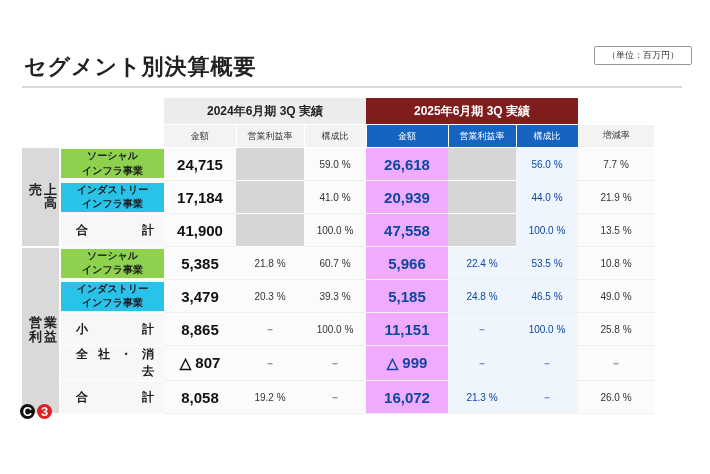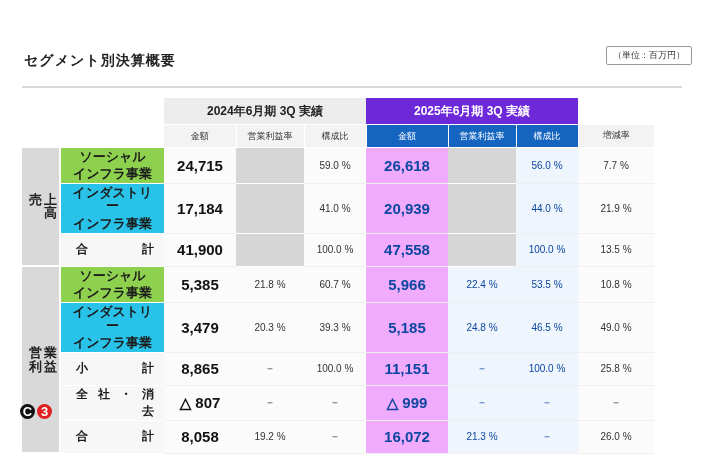--- a/index.html
+++ b/index.html
@@ -21,7 +21,7 @@
 
   .title{
     position:absolute; left:24px; top:52px;
-    font-size:14px; font-weight:bold; color:#222;
+    font-size:22px; font-weight:bold; color:#222;
     letter-spacing:1px;
   }
   .title-underline{

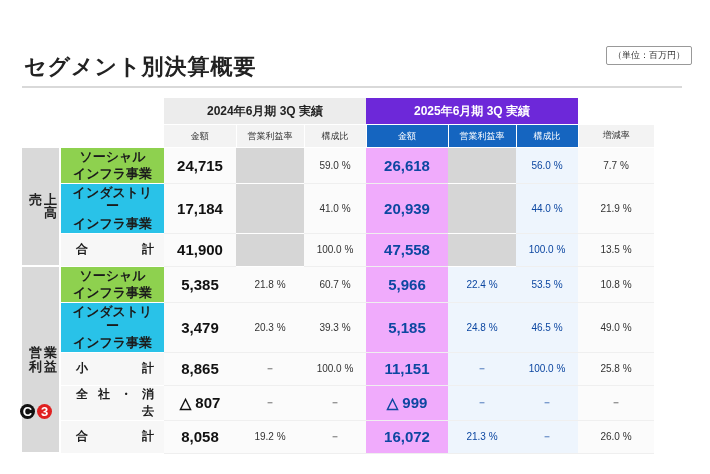--- a/index.html
+++ b/index.html
@@ -16,7 +16,7 @@
     position:absolute; right:18px; top:46px;
     font-size:9px; color:#333;
     border:1px solid #999; border-radius:2px;
-    padding:2px 6px; background:#fff;
+    padding:2px 12px; background:#fff;
   }
 
   .title{

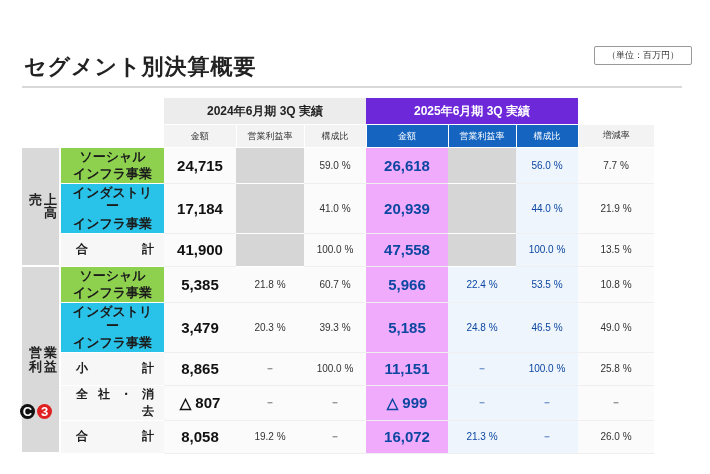--- a/index.html
+++ b/index.html
@@ -53,7 +53,7 @@
     text-align:center; height:26px; border-bottom:1px solid #fff;
   }
   .hdr-new{
-    background:#6d28d9; color:#fff; font-size:12px; font-weight:bold;
+    background:#7f1d1d; color:#fff; font-size:12px; font-weight:bold;
     text-align:center; height:26px; border-bottom:1px solid #fff;
   }
   .sub-old{

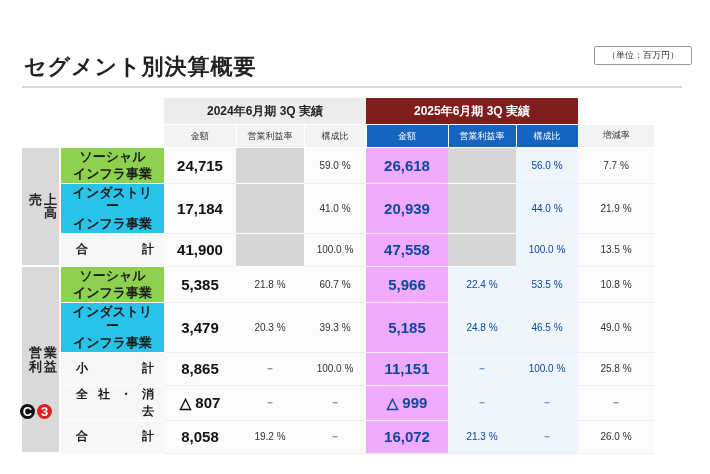--- a/index.html
+++ b/index.html
@@ -83,7 +83,7 @@
     background:#f7f7f7; padding-left:4px;
   }
   .tag{
-    display:block; font-size:13px; font-weight:bold; color:#1b1b1b;
+    display:block; font-size:10px; font-weight:bold; color:#1b1b1b;
     line-height:1.05; text-align:center; padding:2px 8px;
   }
   .tag-green{background:#8ed14f;}

